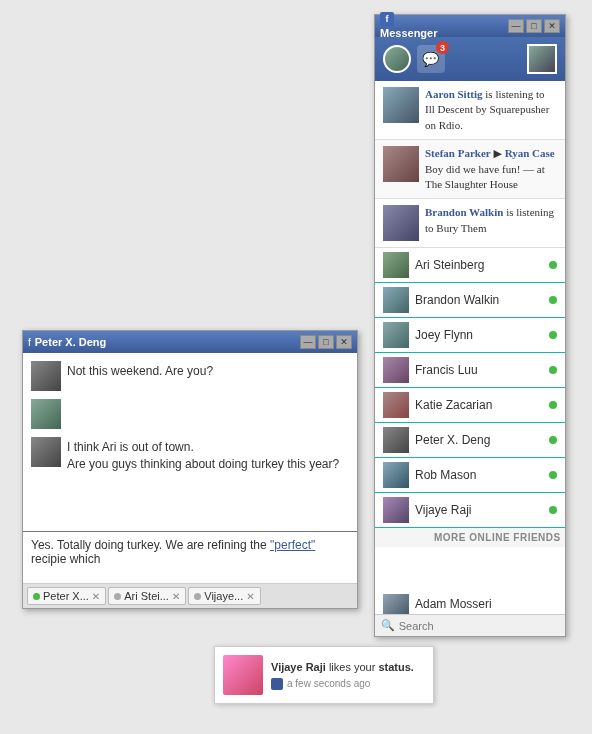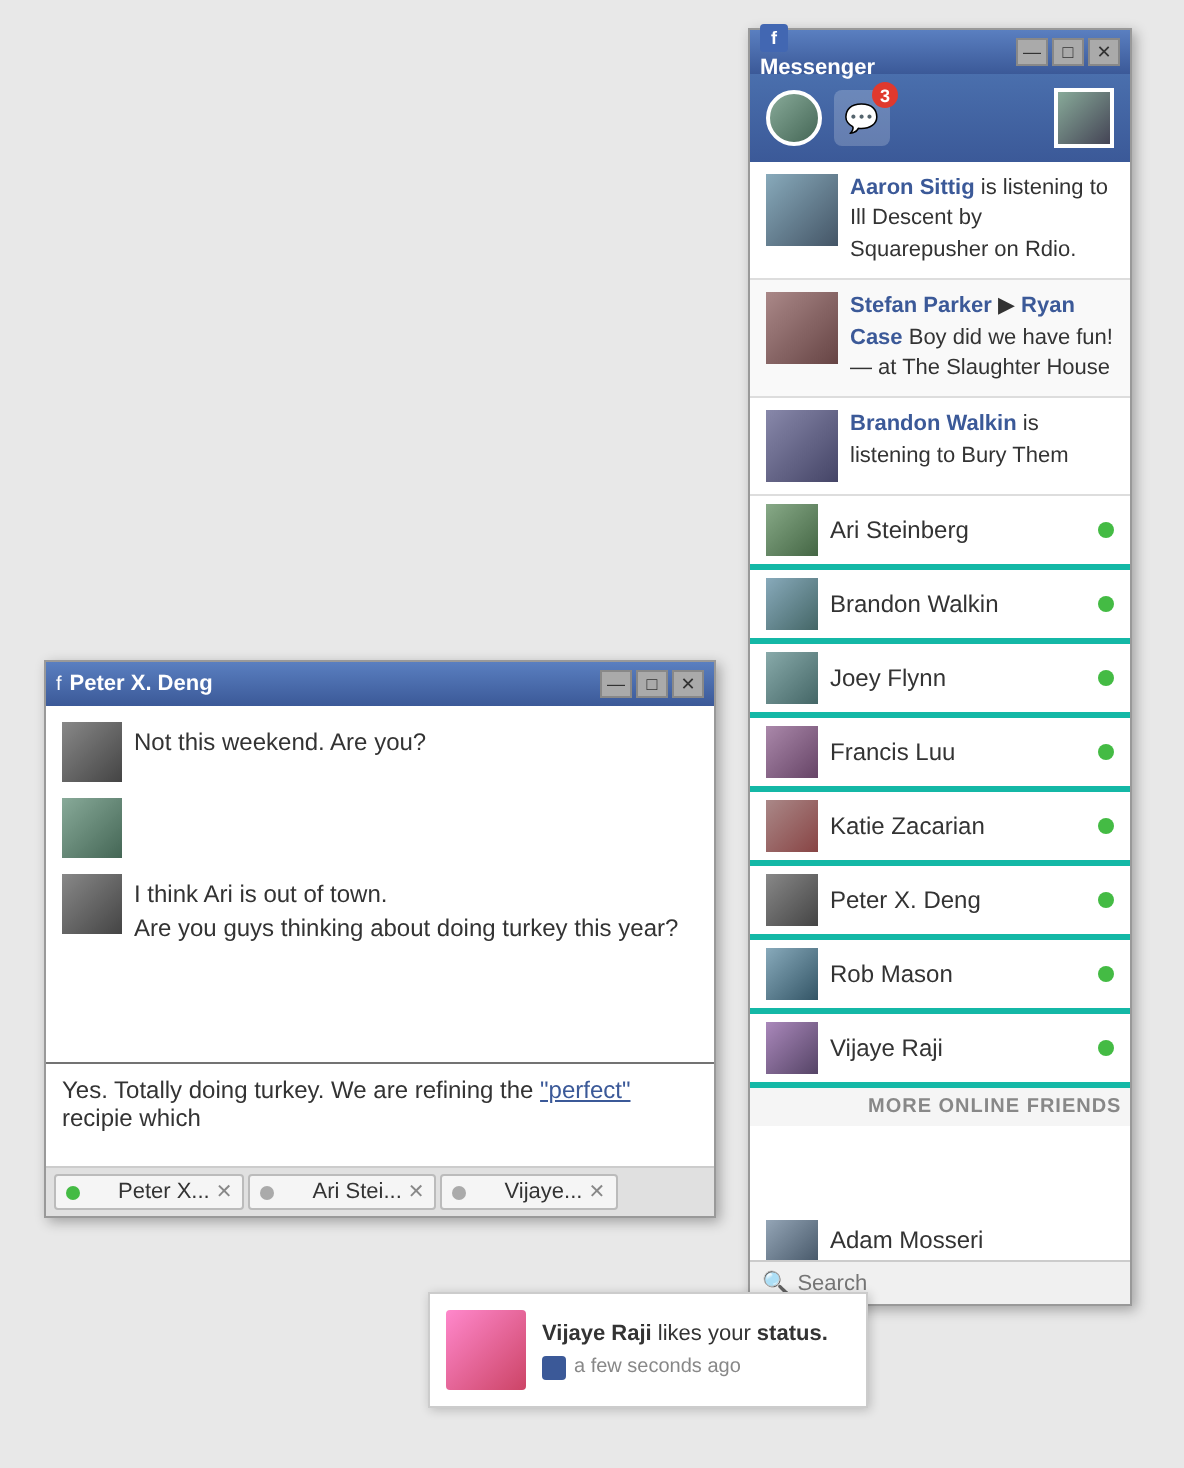--- a/index.html
+++ b/index.html
@@ -120,6 +120,7 @@
     
     .news-feed {
       background: #f0f0f0;
+      font-family: Liberation Serif, serif;
     }
     .news-item {
       display: flex;

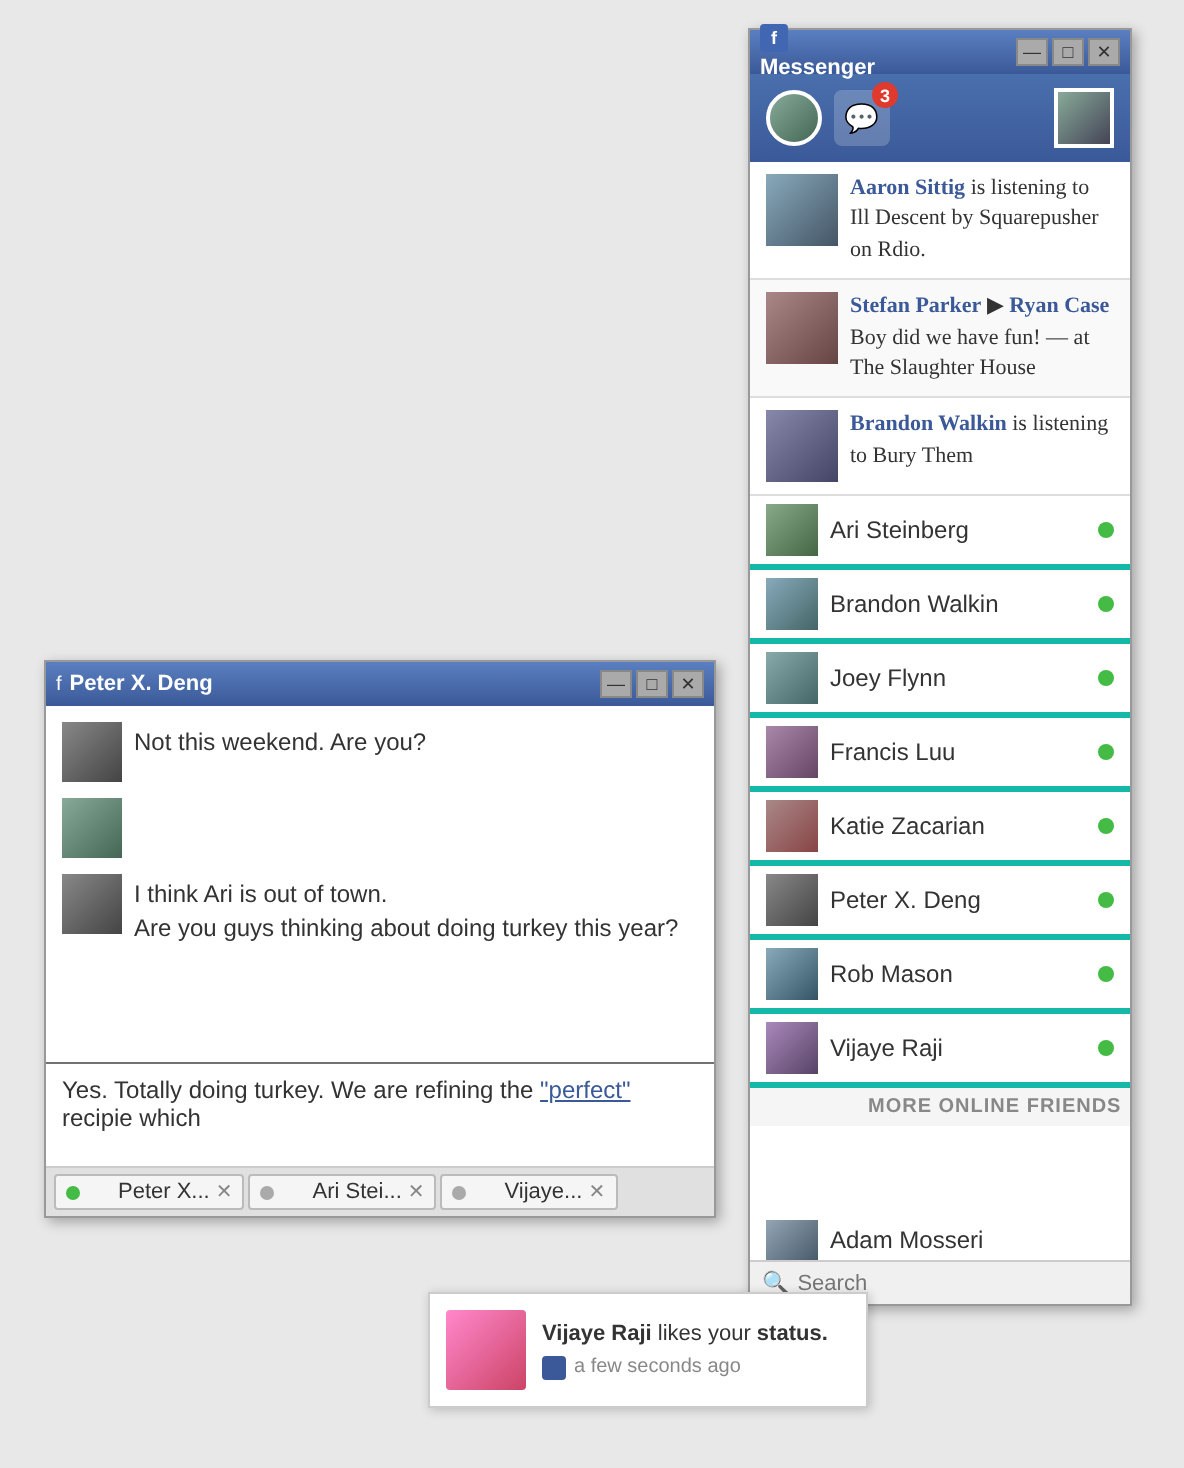--- a/index.html
+++ b/index.html
@@ -153,7 +153,7 @@
       align-items: center;
       padding: 4px 8px;
       gap: 6px;
-      border-bottom: 3px solid #14b8a6;
+      border-bottom: 1px solid #14b8a6;
       cursor: pointer;
     }
     .friend-avatar {

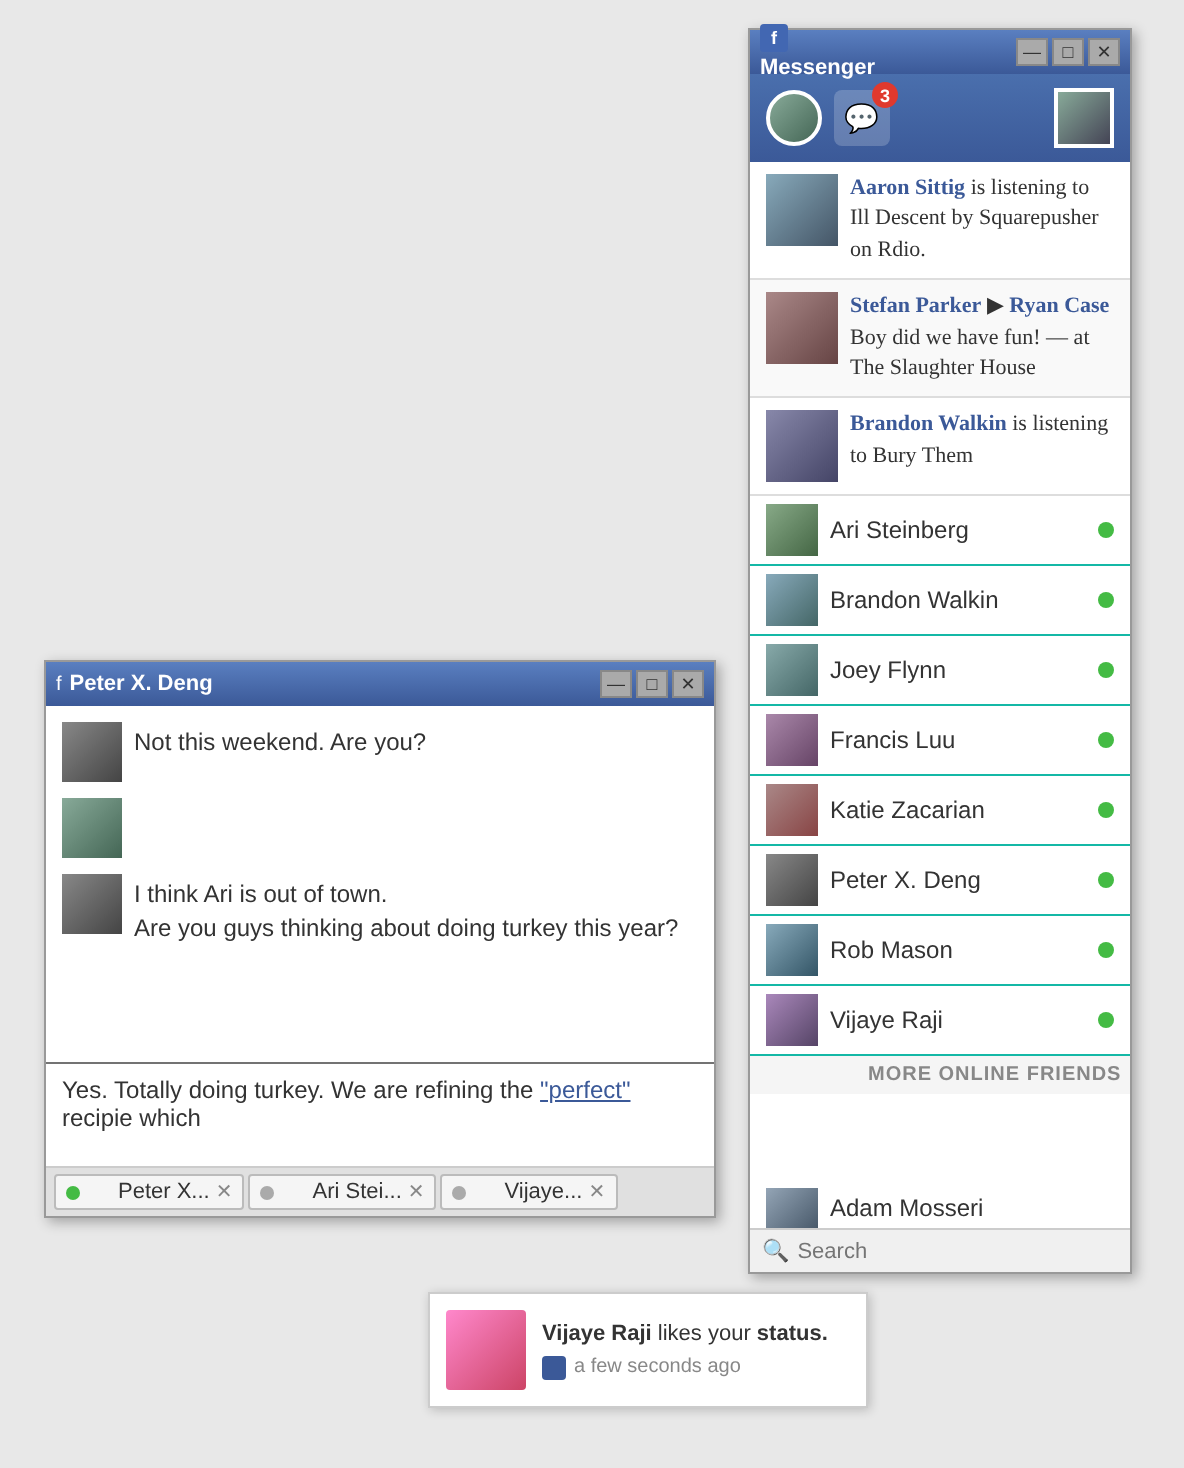--- a/index.html
+++ b/index.html
@@ -330,7 +330,7 @@
       border-radius: 50%;
       background: #44bb44;
     }
-    .chat-tab-name { color: #333; margin-left: 16px; }
+    .chat-tab-name { color: #333; }
     .chat-tab-close {
       color: #888;
       font-size: 10px;

